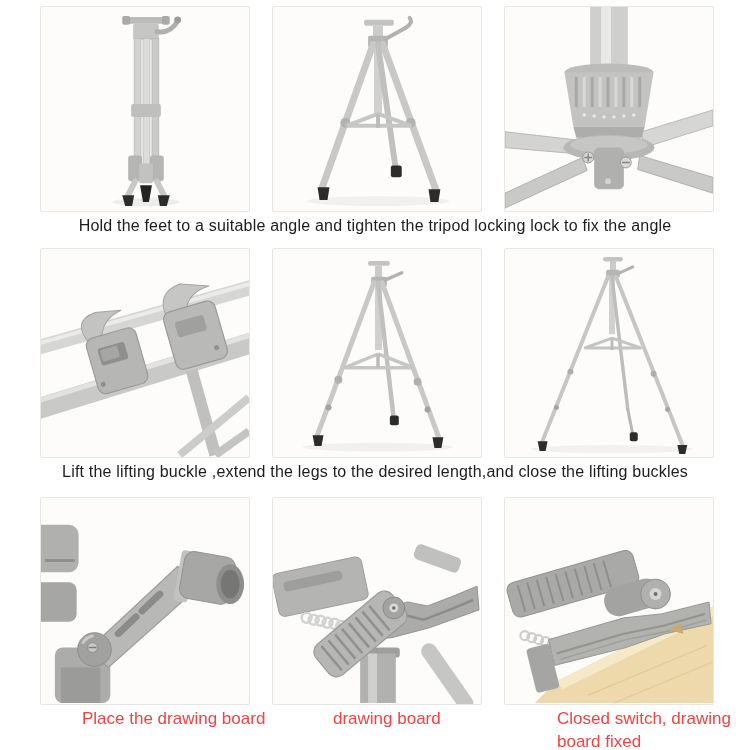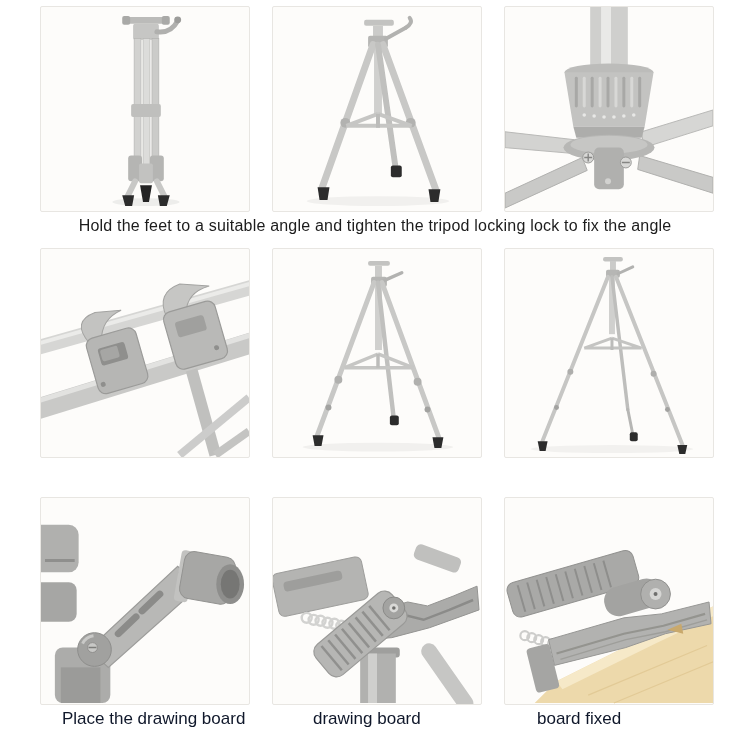--- a/index.html
+++ b/index.html
@@ -184,6 +184,7 @@
     </svg>
   </div>
 
+  <div class="cap-mid" id="cap-step2">Lift the lifting buckle ,extend the legs to the desired length,and close the lifting buckles</div>
 
   <div class="panel r3 c1">
     <svg viewBox="0 0 210 206">

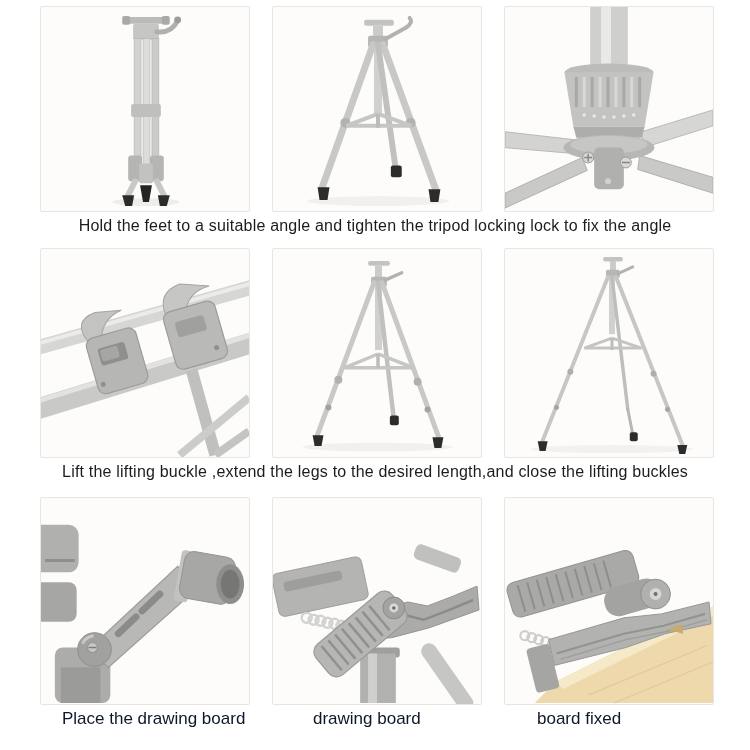--- a/index.html
+++ b/index.html
@@ -16,7 +16,7 @@
            font-size:16px;letter-spacing:0.2px;color:#1c1c1c;}
   #cap-step1{top:217px;}
   #cap-step2{top:463px;}
-  .cap-bottom{position:absolute;font-size:17px;line-height:23px;color:#0f172a;}
+  .cap-bottom{position:absolute;font-size:17px;line-height:23px;color:#ef4444;margin-left:20px;}
   #cap-b1{left:62px;top:707px;}
   #cap-b2{left:313px;top:707px;}
   #cap-b3{left:537px;top:707px;}

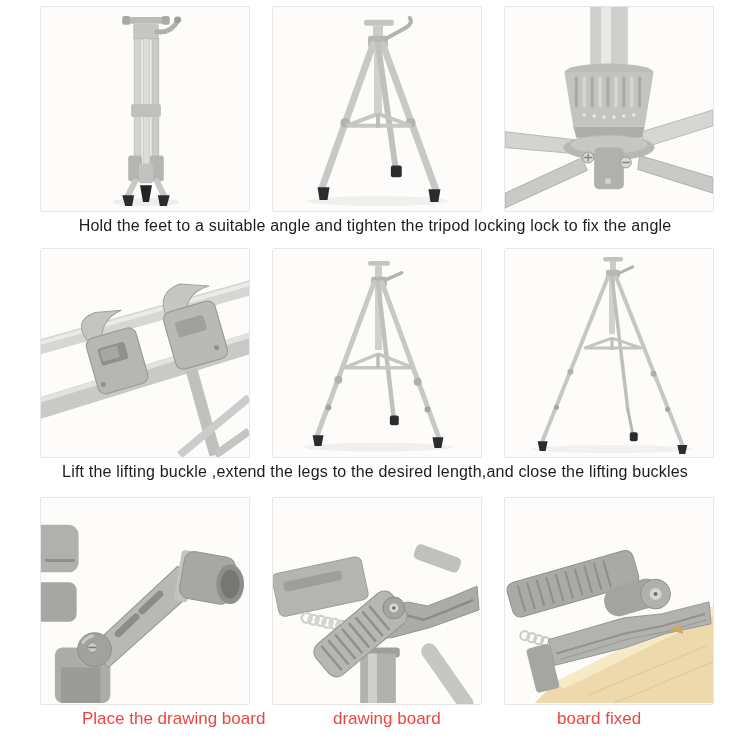--- a/index.html
+++ b/index.html
@@ -305,6 +305,7 @@
     <div>drawing board</div>
   </div>
   <div class="cap-bottom" id="cap-b3">
+    <div>Closed switch, drawing</div>
     <div>board fixed</div>
   </div>
 

